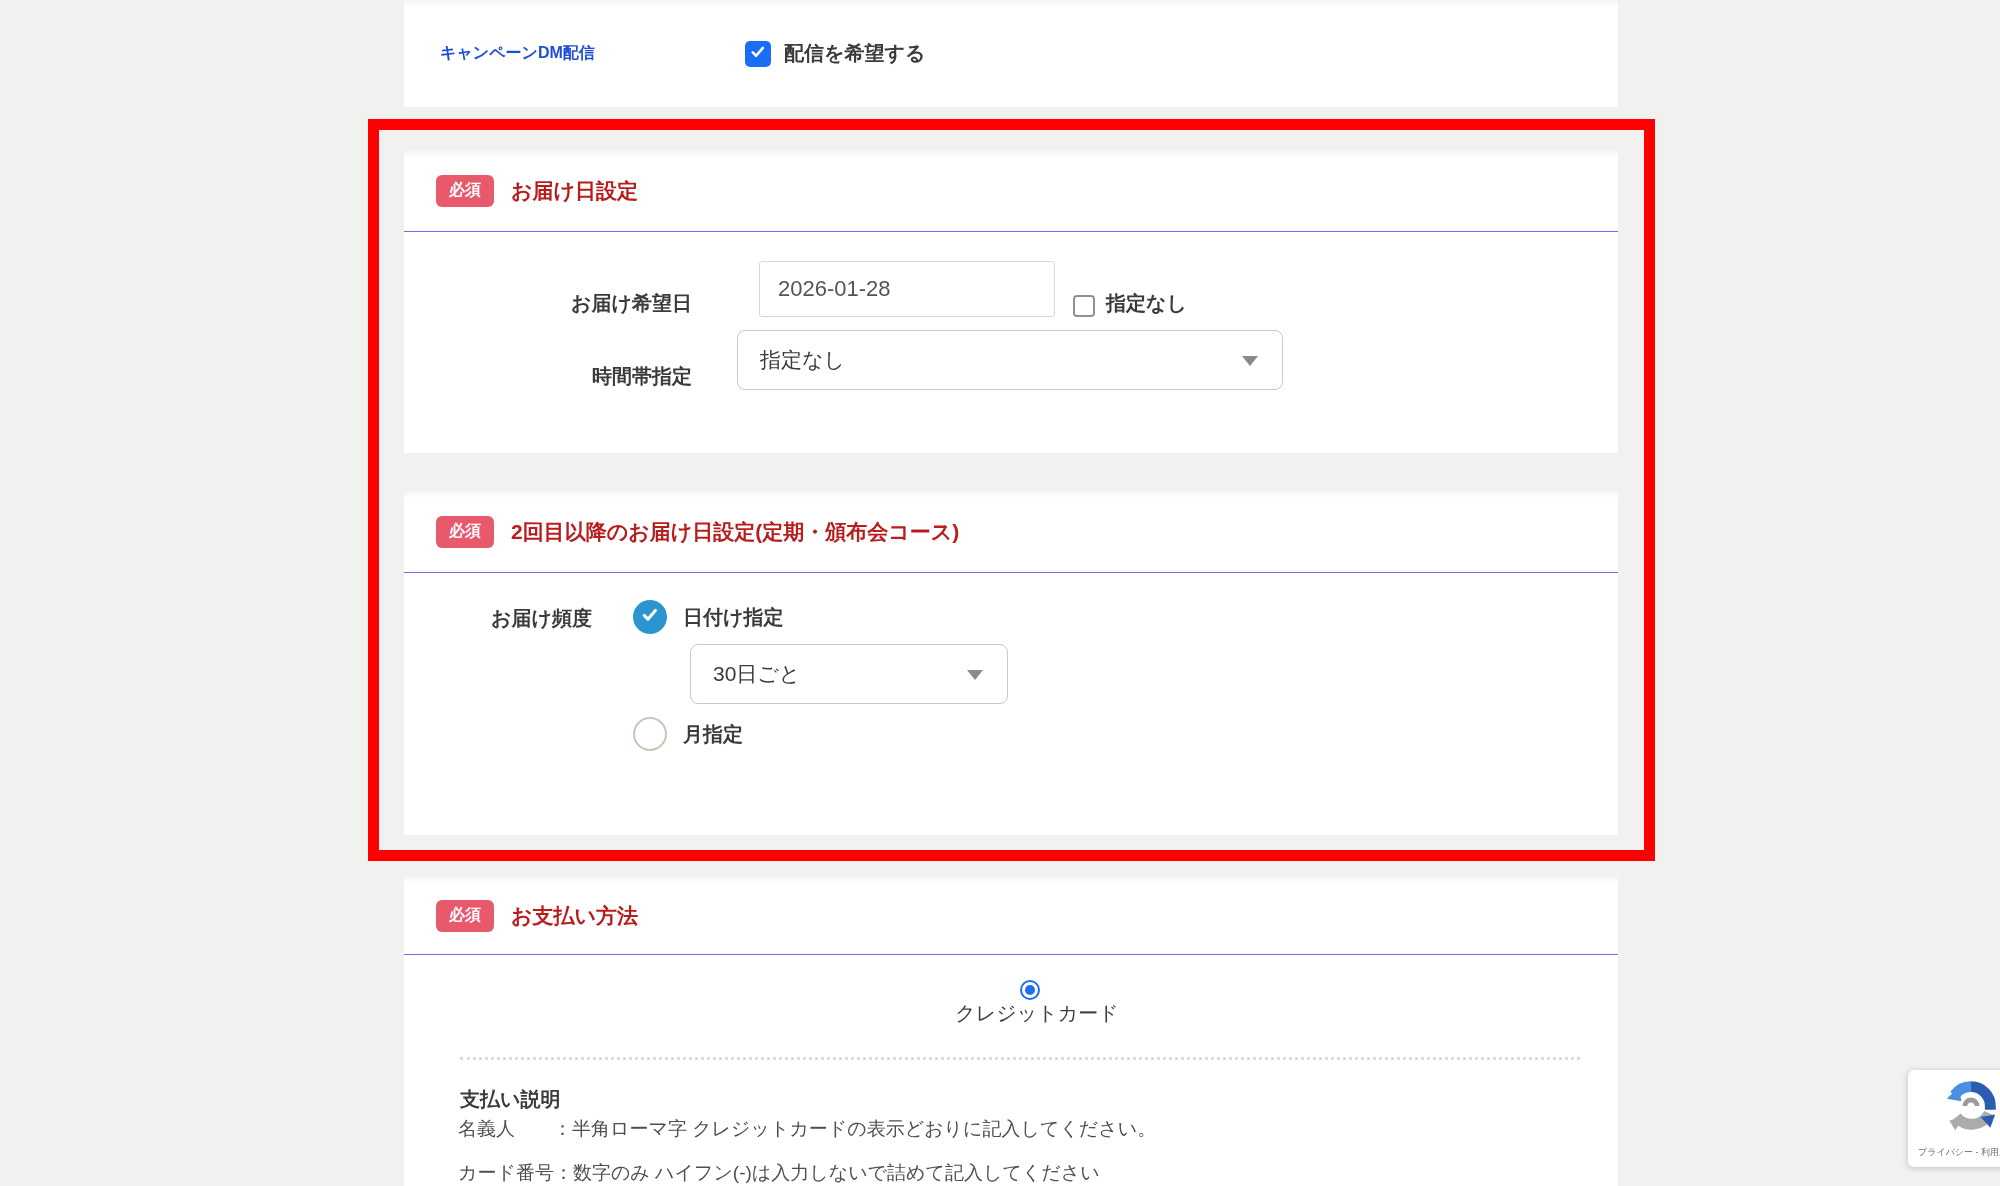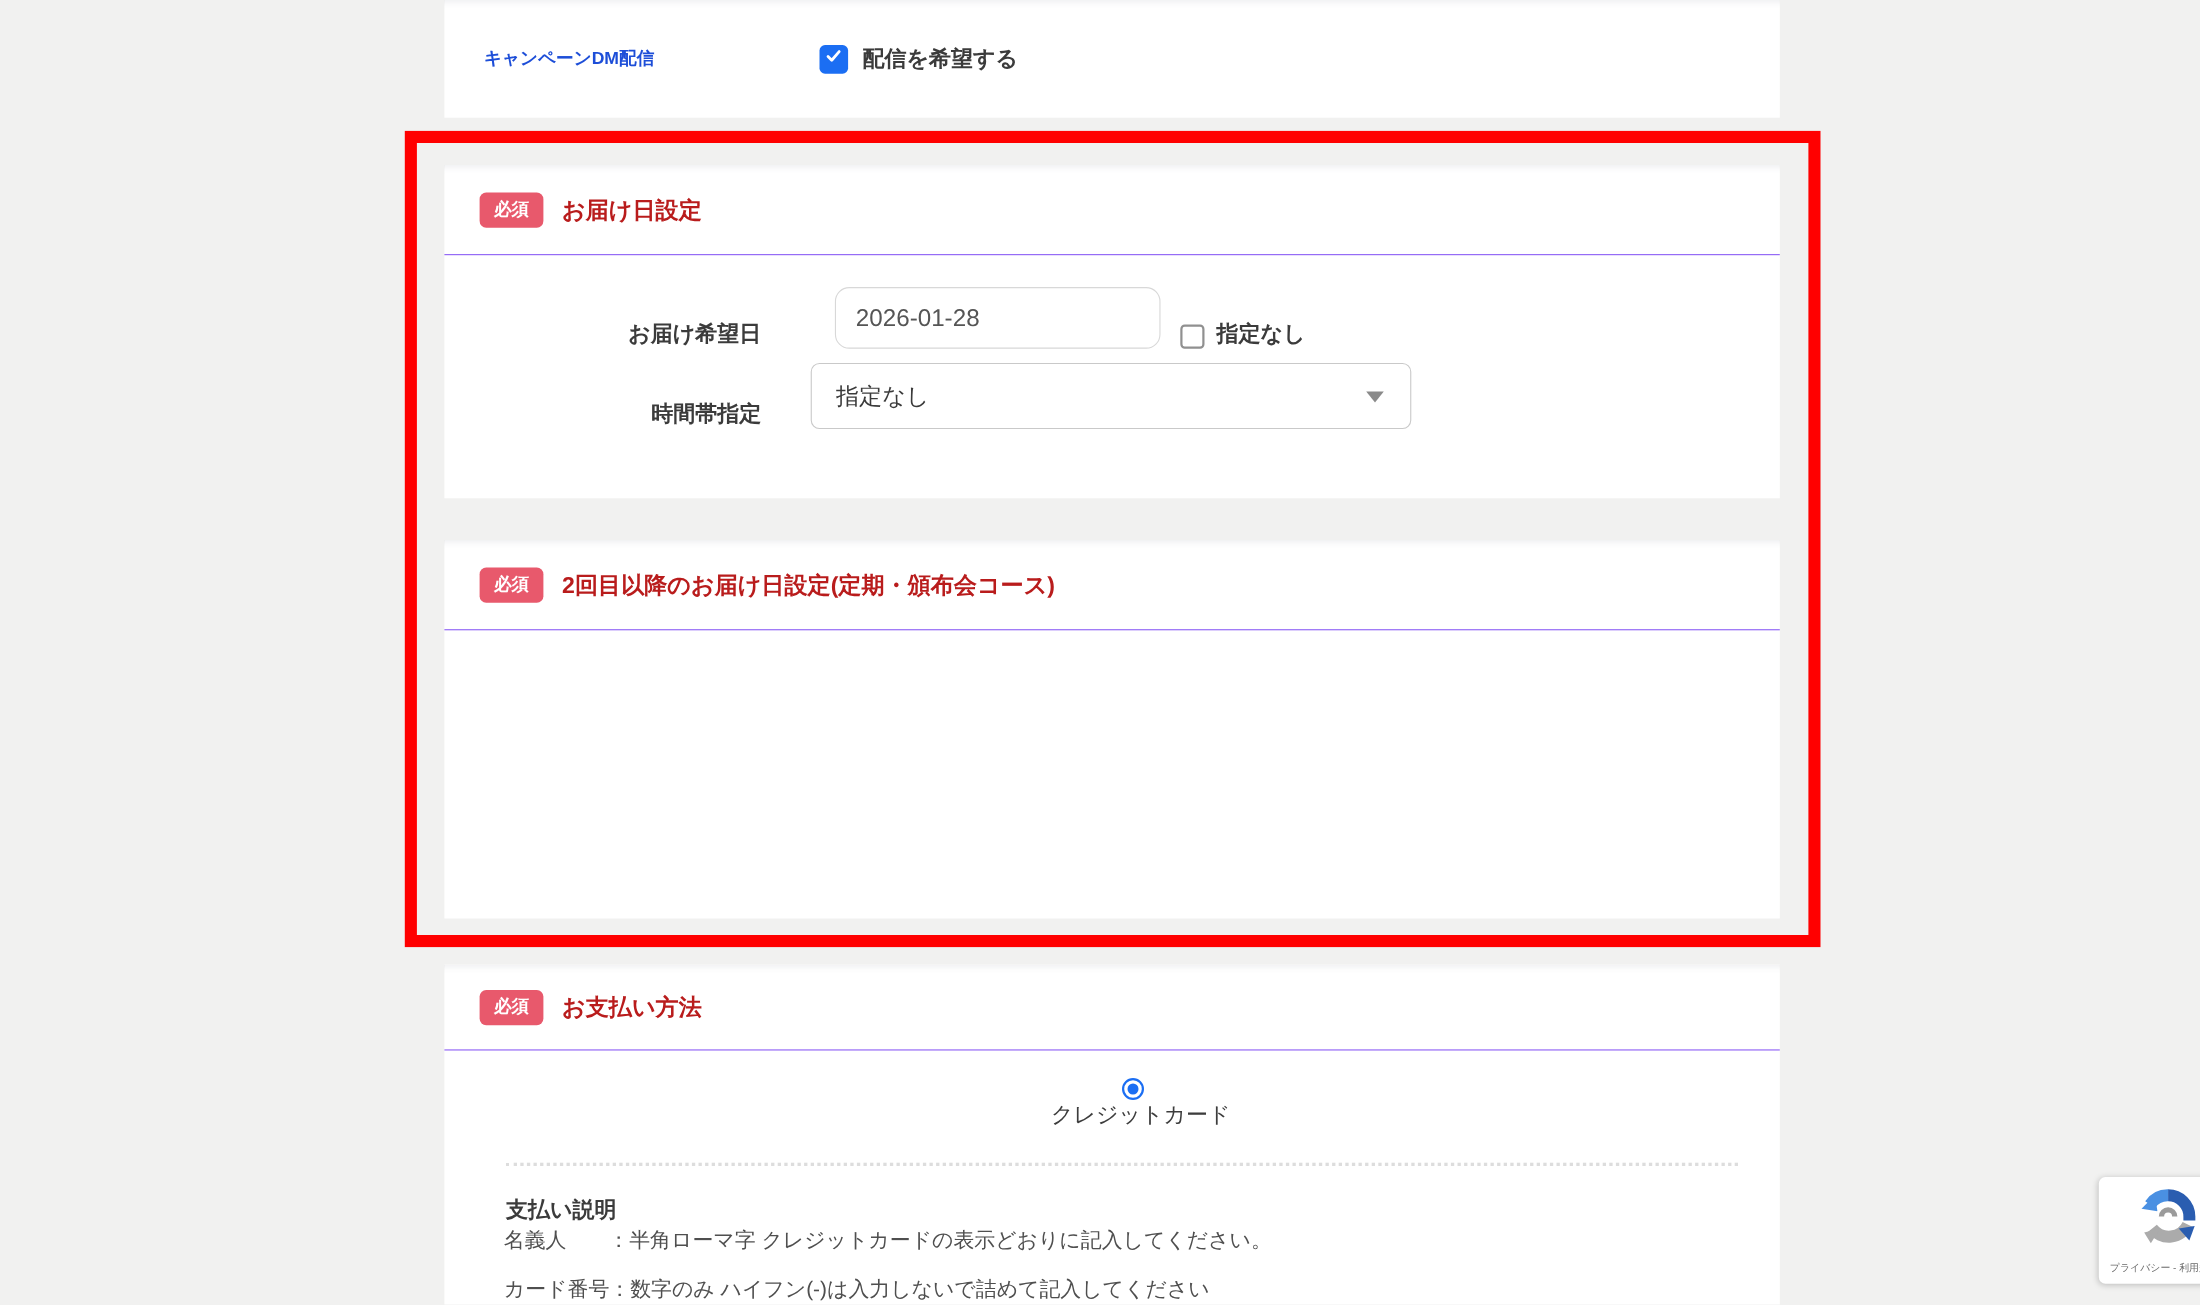--- a/index.html
+++ b/index.html
@@ -51,7 +51,7 @@
   .flabel { width:288px; text-align:right; font-weight:bold; font-size:20px; color:#3b3b3b; }
   .date-input {
     margin-left:67px; width:296px; height:56px;
-    border:1px solid #d8d8d8; border-radius:13px;
+    border:1px solid #d8d8d8; border-radius:3px;
     font-size:22px; color:#555; padding-left:18px;
     font-family:"Liberation Sans","DejaVu Sans",sans-serif;
     outline:none; background:#fff;

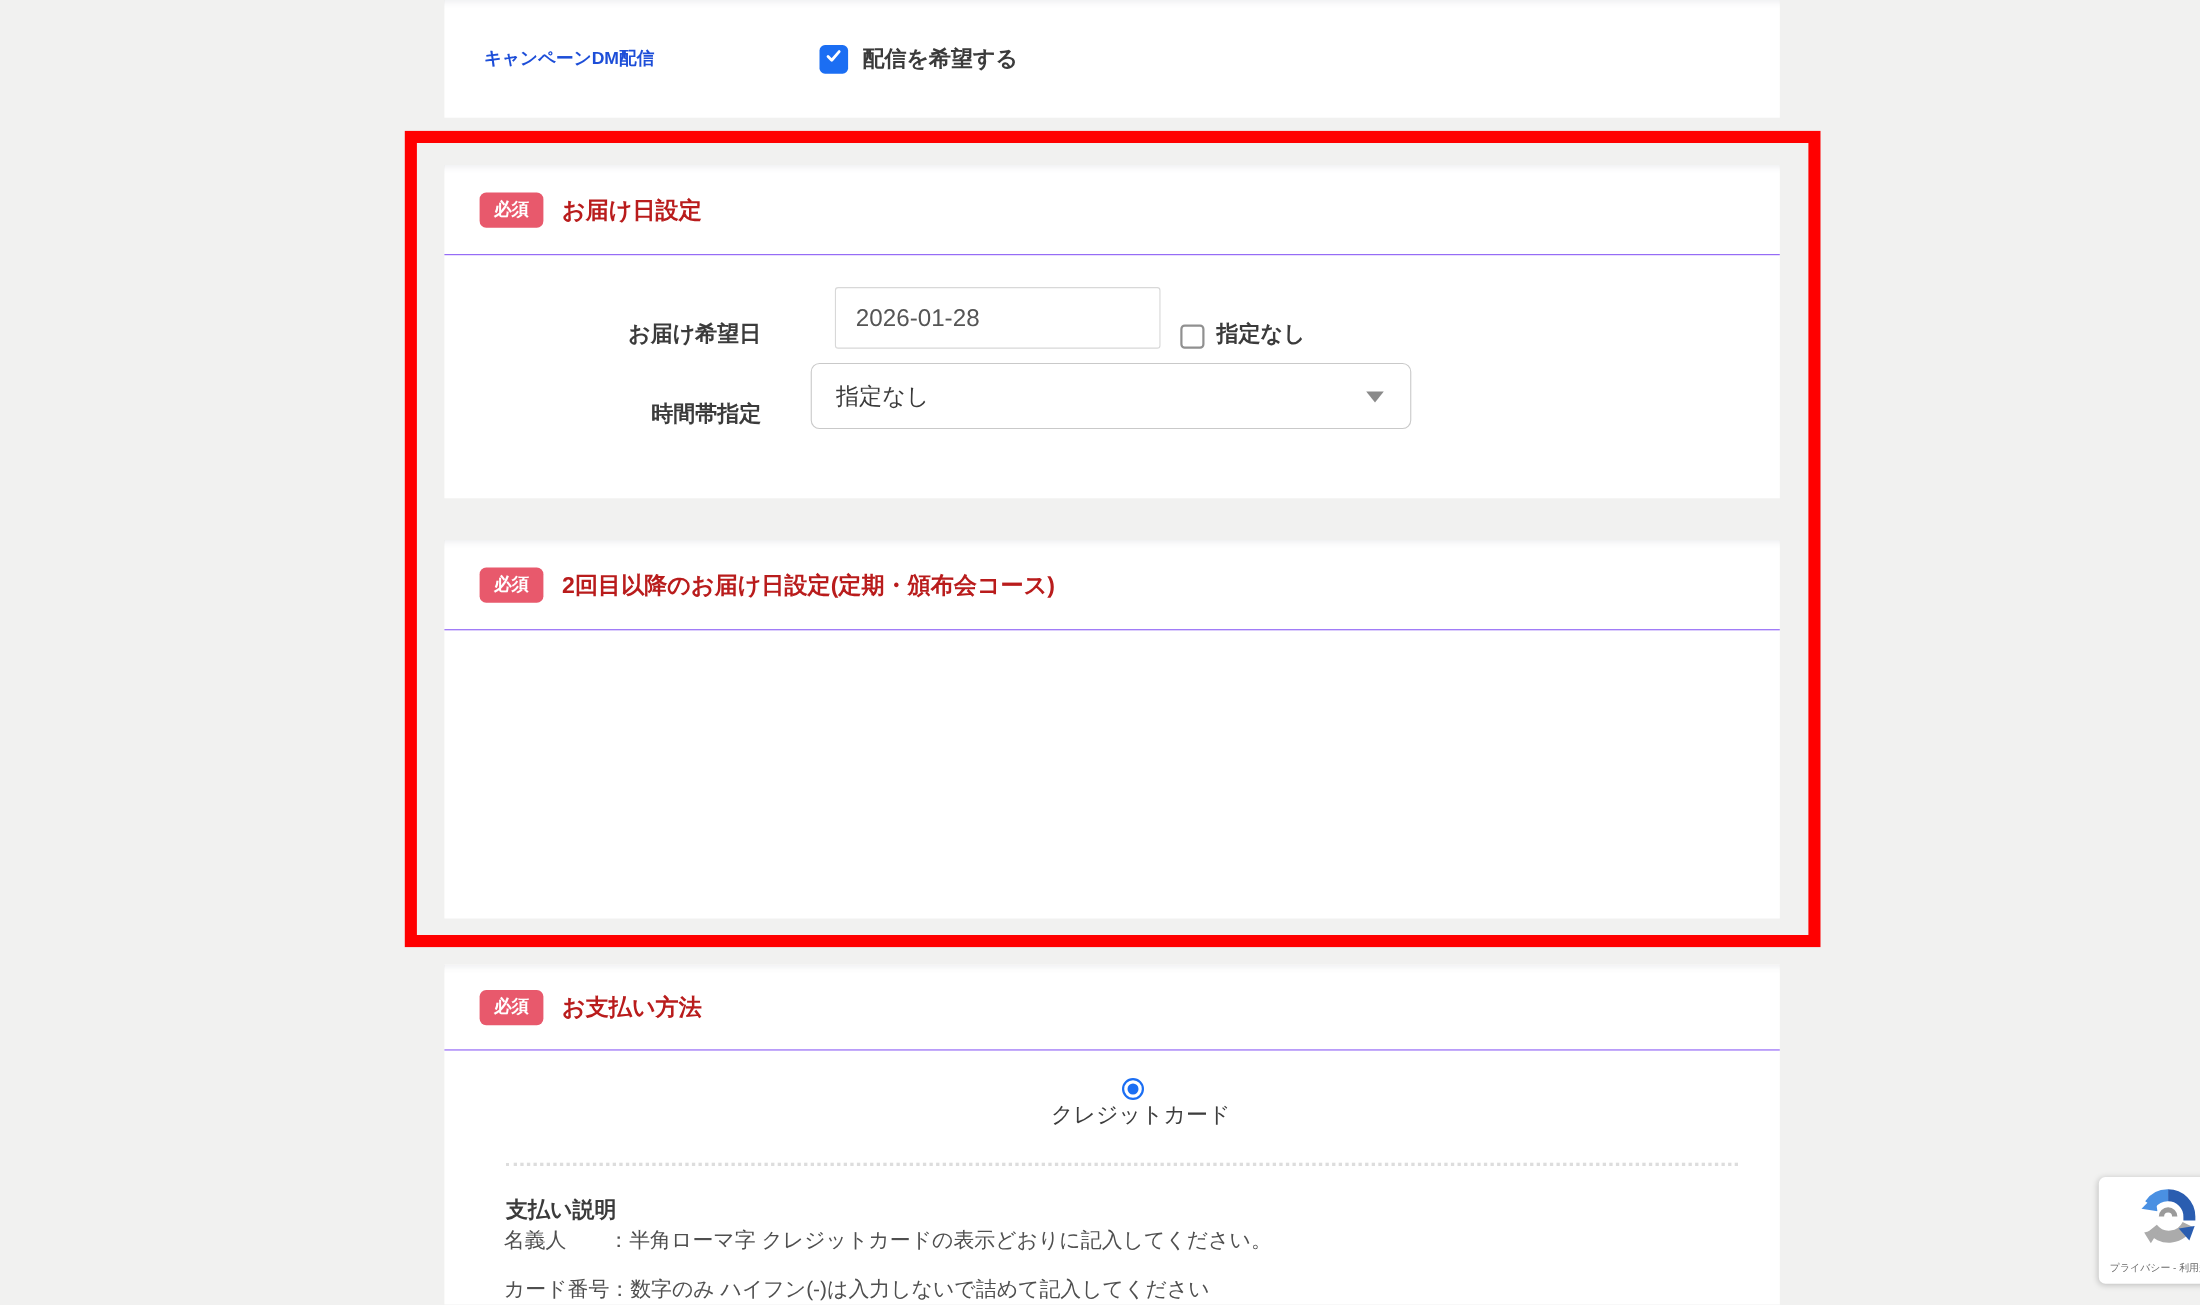--- a/index.html
+++ b/index.html
@@ -165,6 +165,29 @@
     <div class="section-head">
       <div class="req-badge">必須</div>
       <div class="section-title">2回目以降のお届け日設定(定期・頒布会コース)</div>
+    </div>
+    <div class="freq">
+      <div class="flabel2">お届け頻度</div>
+      <div class="freq-col">
+        <div class="opt">
+          <div class="radio-check">
+            <span>
+              <svg viewBox="0 0 24 24">
+                  <path d="M5 12.5l4.5 4.5 9-10.5" stroke="#fff" stroke-width="3.6" fill="none" stroke-linecap="round" stroke-linejoin="round"></path>
+                </svg>
+            </span>
+          </div>
+          <div class="opt-label">日付け指定</div>
+        </div>
+        <div class="selectbox sel-freq">
+          <span>30日ごと</span>
+          <span class="chevron"></span>
+        </div>
+        <div class="opt opt2">
+          <div class="radio-empty"></div>
+          <div class="opt-label">月指定</div>
+        </div>
+      </div>
     </div>
   </section>
 

